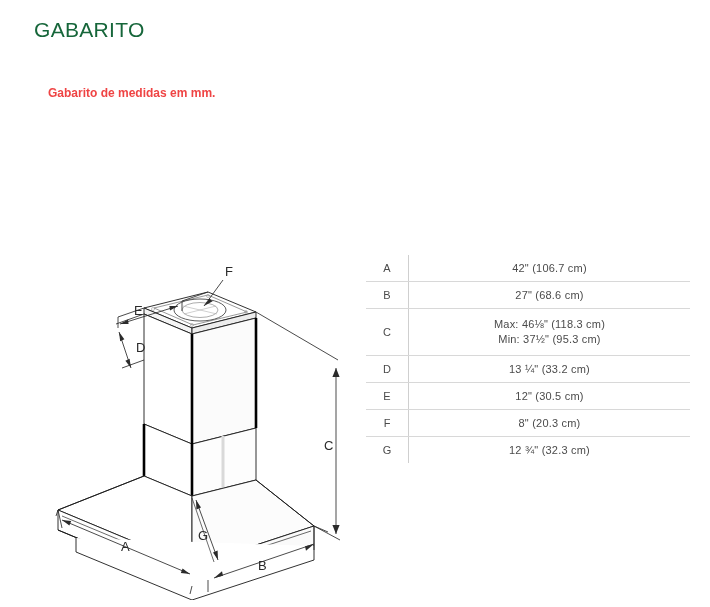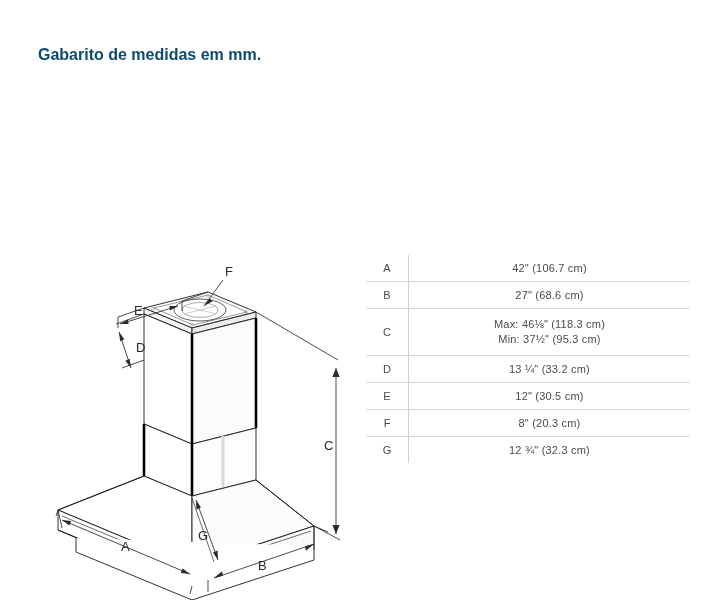--- a/index.html
+++ b/index.html
@@ -112,6 +112,7 @@
 <body>
 
 <div id="header-block">
+  <h1 id="page-title">GABARITO</h1>
   <p id="page-subtitle">Gabarito de medidas em mm.</p>
 </div>
 

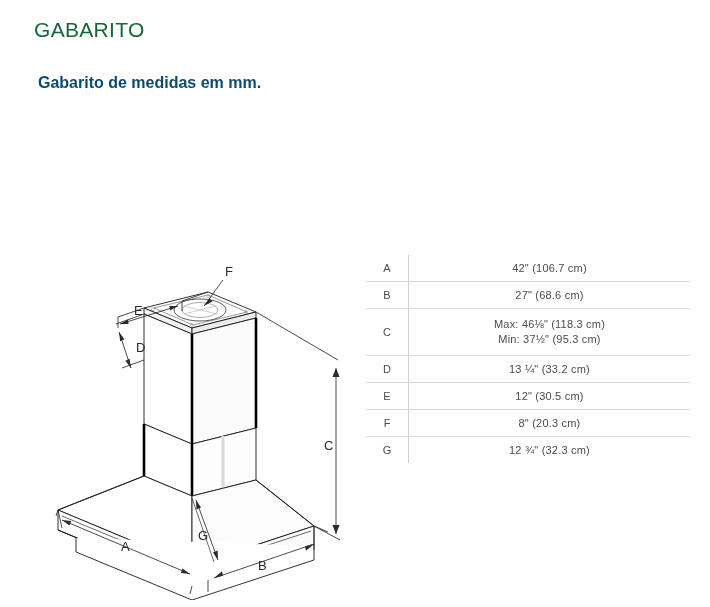--- a/index.html
+++ b/index.html
@@ -33,10 +33,10 @@
     line-height: 28px;
   }
   #page-subtitle {
-    font-size: 16px;
+    font-size: 12px;
     font-weight: 600;
-    color: #0c4a6e;
-    margin: 4px;
+    color: #ef4444;
+    margin: 14px;
     padding-top: 25px;
     line-height: 20px;
   }

